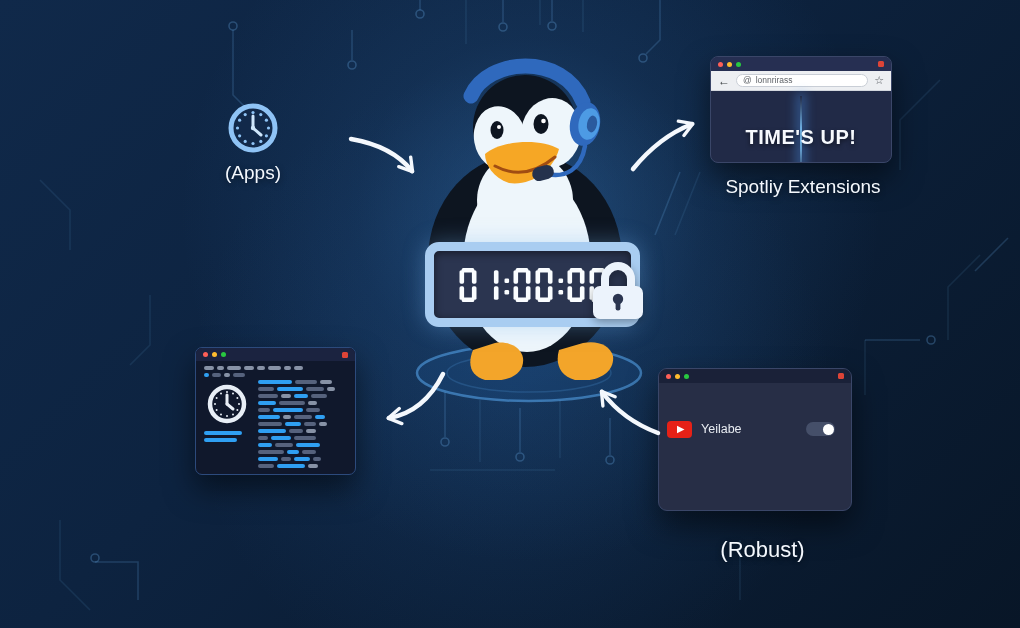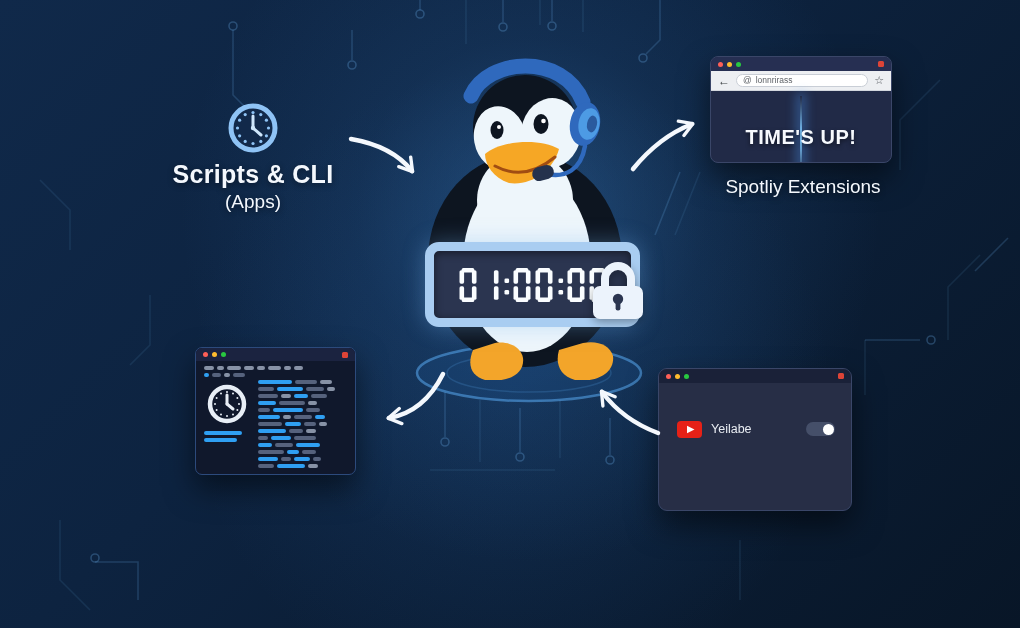--- a/index.html
+++ b/index.html
@@ -227,7 +227,6 @@
   </svg>
 
   <div class="label-block" style="left:118px;top:160px;width:270px;">
-    <div class="label-title" style="font-size:25px;">Scripts &amp; CLI</div>
     <div class="label-sub" style="font-size:19px;">(Apps)</div>
   </div>
 

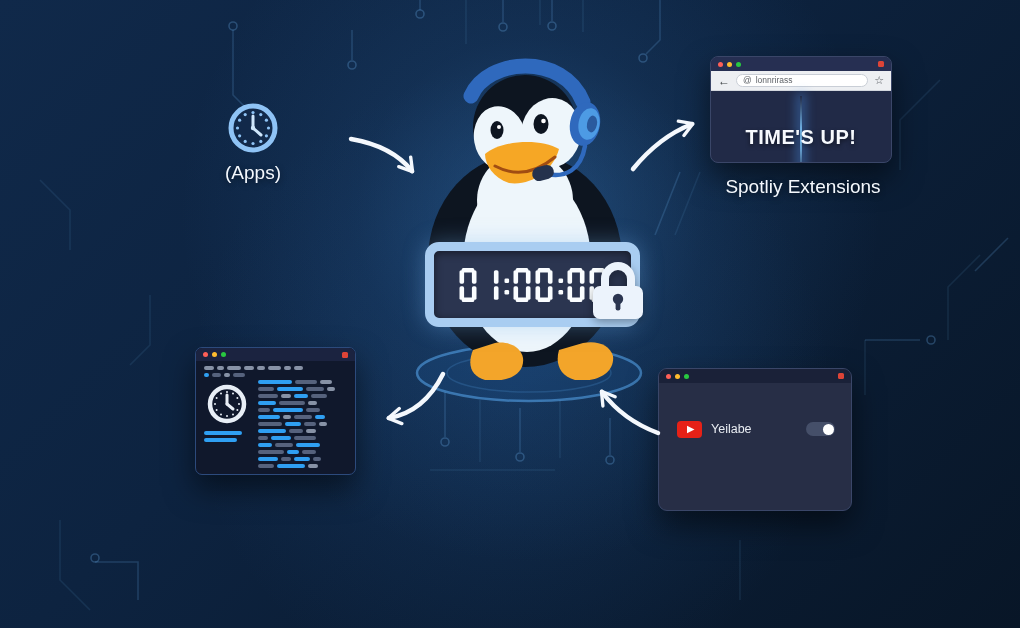--- a/index.html
+++ b/index.html
@@ -60,7 +60,7 @@
   
   #apps-win{left:658px;top:368px;width:194px;height:143px;background:#272e46;border:1px solid #3a4668;border-radius:9px;}
   #apps-win .titlebar{background:#1a2138;}
-  .app-rows{padding:34px 16px 0 18px;}
+  .app-rows{padding:34px 16px 0 8px;}
   .app-row{display:flex;align-items:center;gap:9px;height:24px;margin-bottom:9px;}
   .app-label{color:#e8ecf2;font-size:12.5px;}
   .toggle{margin-left:auto;width:29px;height:14px;border-radius:8px;background:#454f69;position:relative;flex:0 0 auto;}

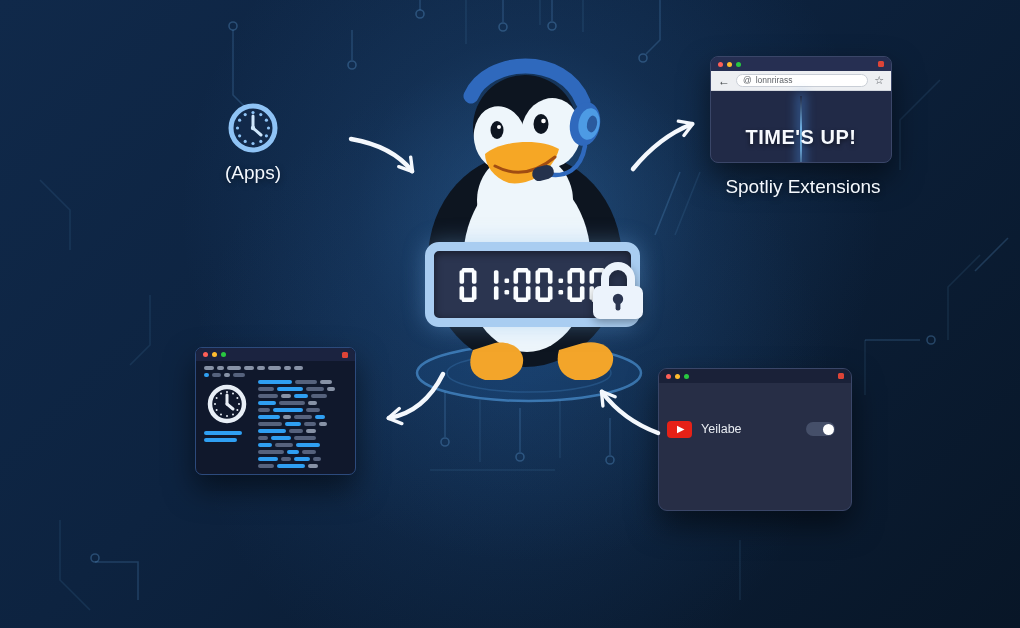--- a/index.html
+++ b/index.html
@@ -409,6 +409,7 @@
   </div>
 
   <div class="label-block" style="left:590px;top:535px;width:345px;">
+    <div class="label-sub" style="font-size:22px;">(Robust)</div>
   </div>
 
   <svg id="arrows" width="1020" height="628">

